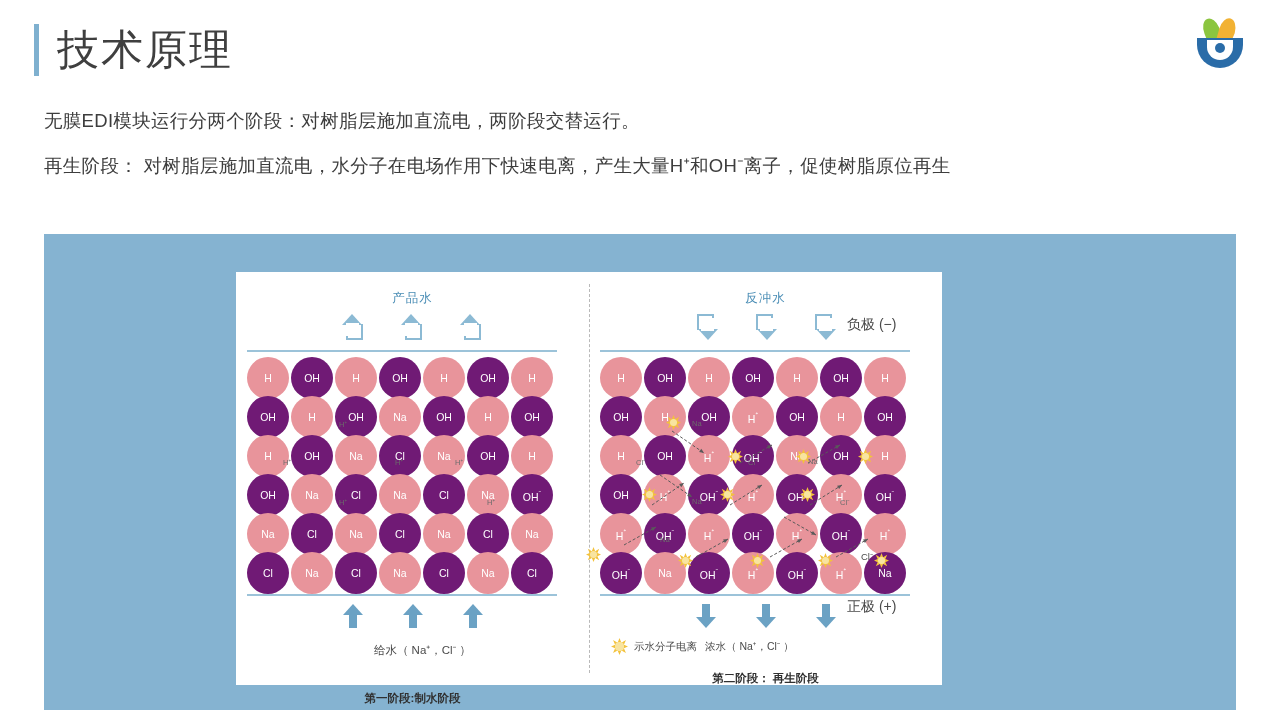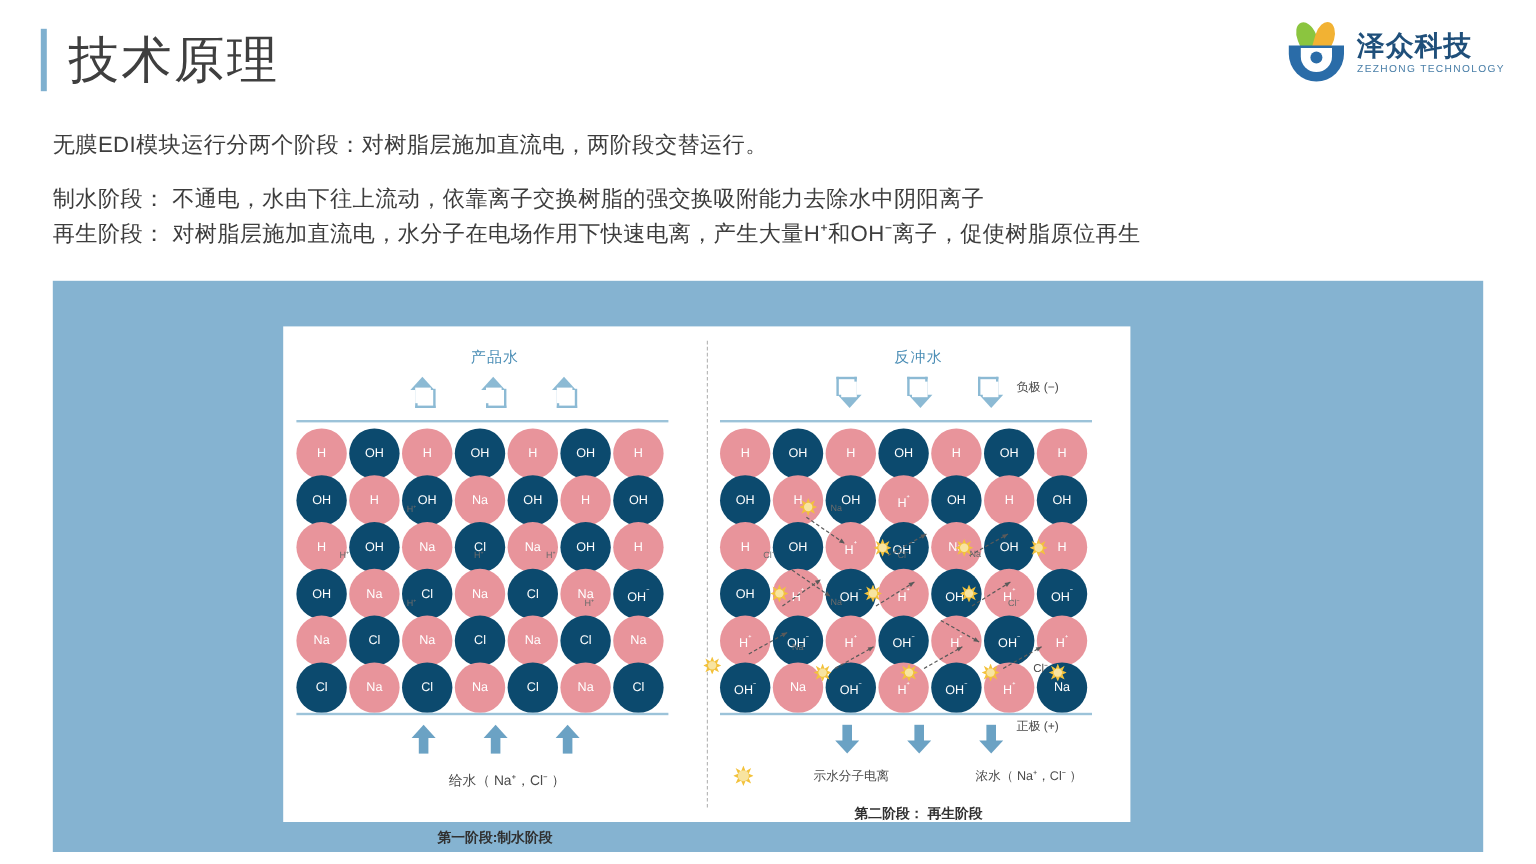--- a/index.html
+++ b/index.html
@@ -395,10 +395,6 @@
     <div class="bowl"></div>
     <div class="bowl-inner"></div>
     <div class="drop"></div>
-  </div>
-  <div id="logo-text-wrap">
-    <div id="logo-name">泽众科技</div>
-    <div id="logo-sub">ZEZHONG TECHNOLOGY</div>
   </div>
 </div>
 

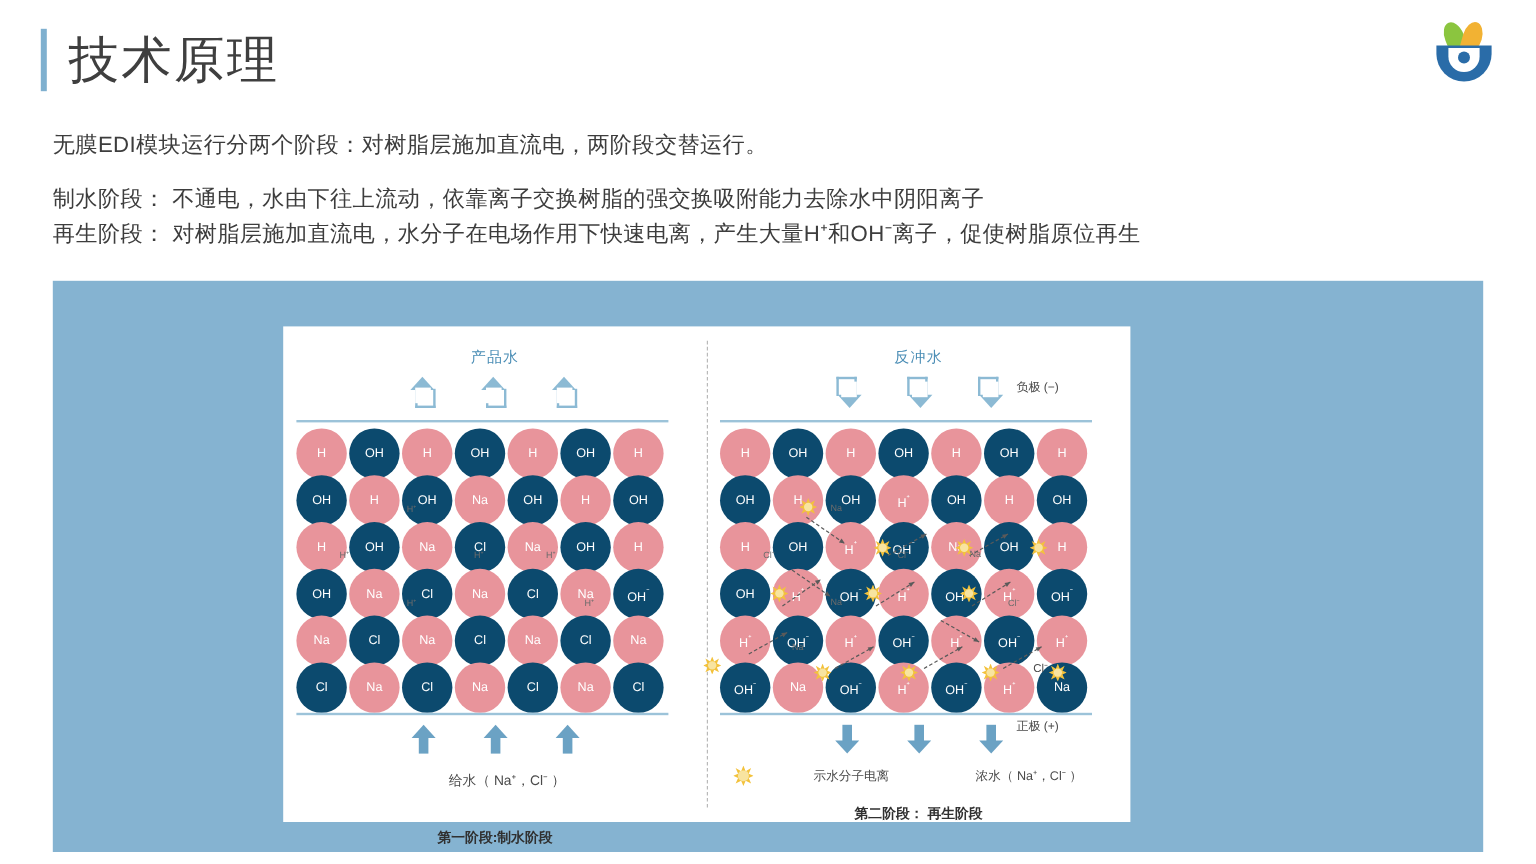--- a/index.html
+++ b/index.html
@@ -400,7 +400,6 @@
 
 <div id="intro-paragraph">无膜EDI模块运行分两个阶段：对树脂层施加直流电，两阶段交替运行。</div>
 <div id="stage-lines">
-  <div>制水阶段： 不通电，水由下往上流动，依靠离子交换树脂的强交换吸附能力去除水中阴阳离子</div>
   <div>再生阶段： 对树脂层施加直流电，水分子在电场作用下快速电离，产生大量H⁺和OH⁻离子，促使树脂原位再生</div>
 </div>
 

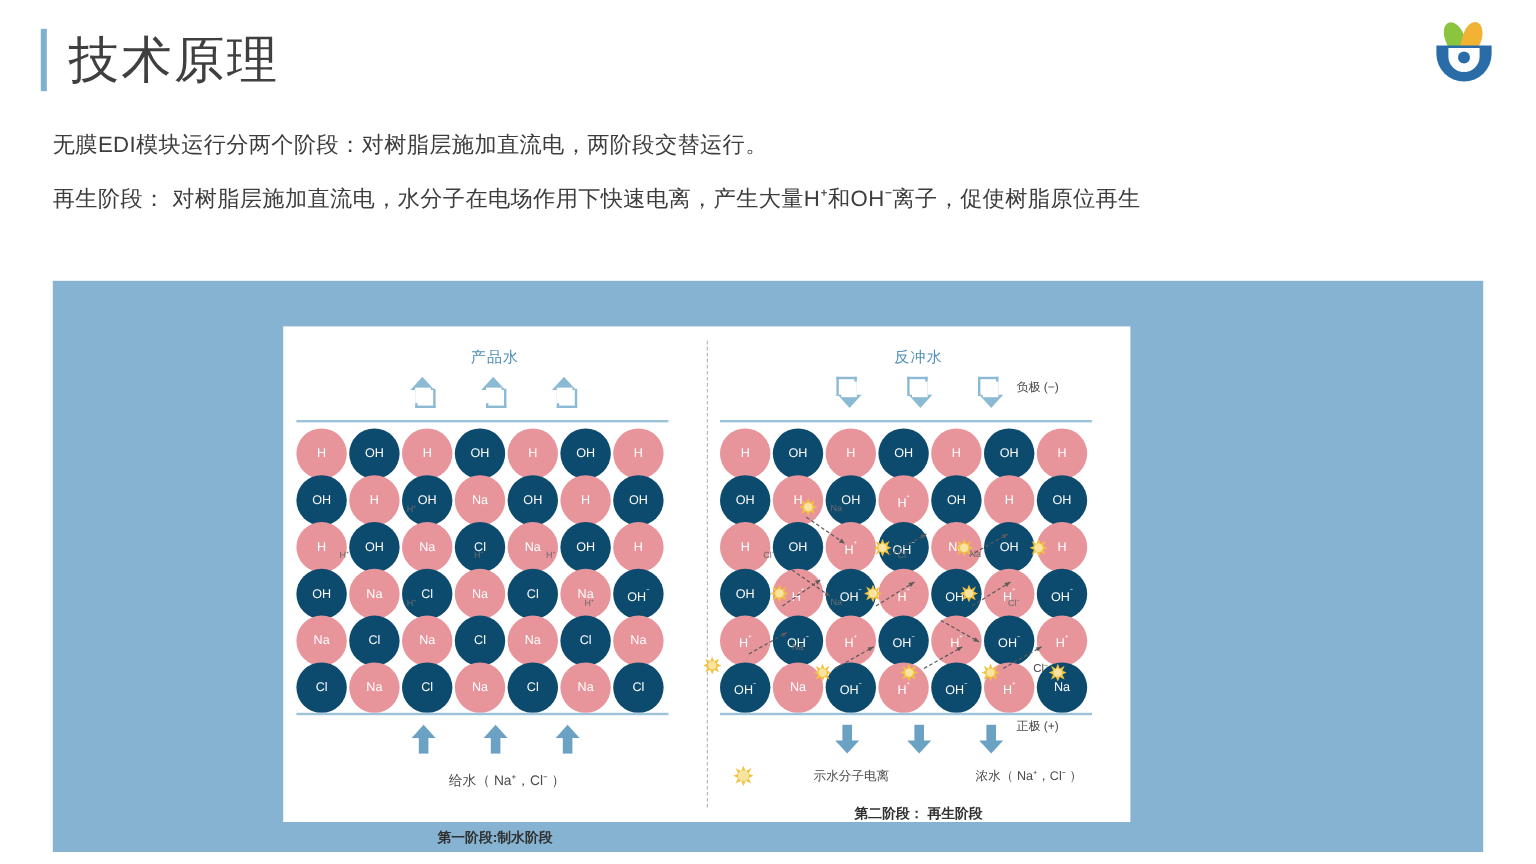--- a/index.html
+++ b/index.html
@@ -328,7 +328,7 @@
   
   .side-label {
     position: absolute;
-    font-size: 10px;
+    font-size: 14px;
     color: #4a4a4a;
     white-space: nowrap;
   }

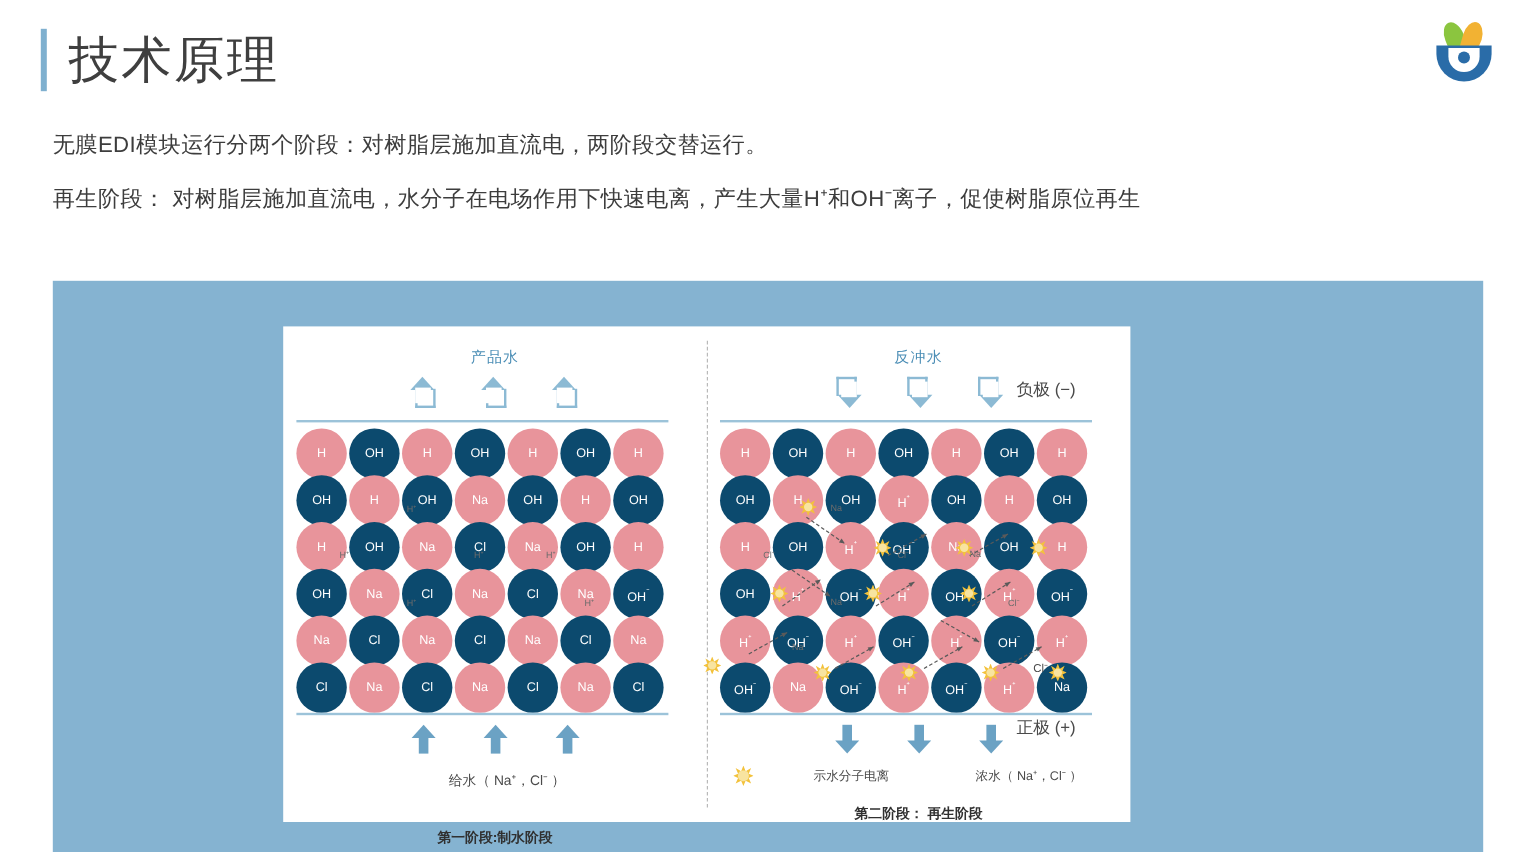--- a/index.html
+++ b/index.html
@@ -312,7 +312,7 @@
     flex: 0 0 auto;
   }
   .bead.pink { background: #e8949b; }
-  .bead.blue { background: #0c4a6e; }
+  .bead.blue { background: #701a75; }
   .bead .lbl { position: relative; z-index: 3; }
   .bead .sup { font-size: 8px; vertical-align: super; }
 

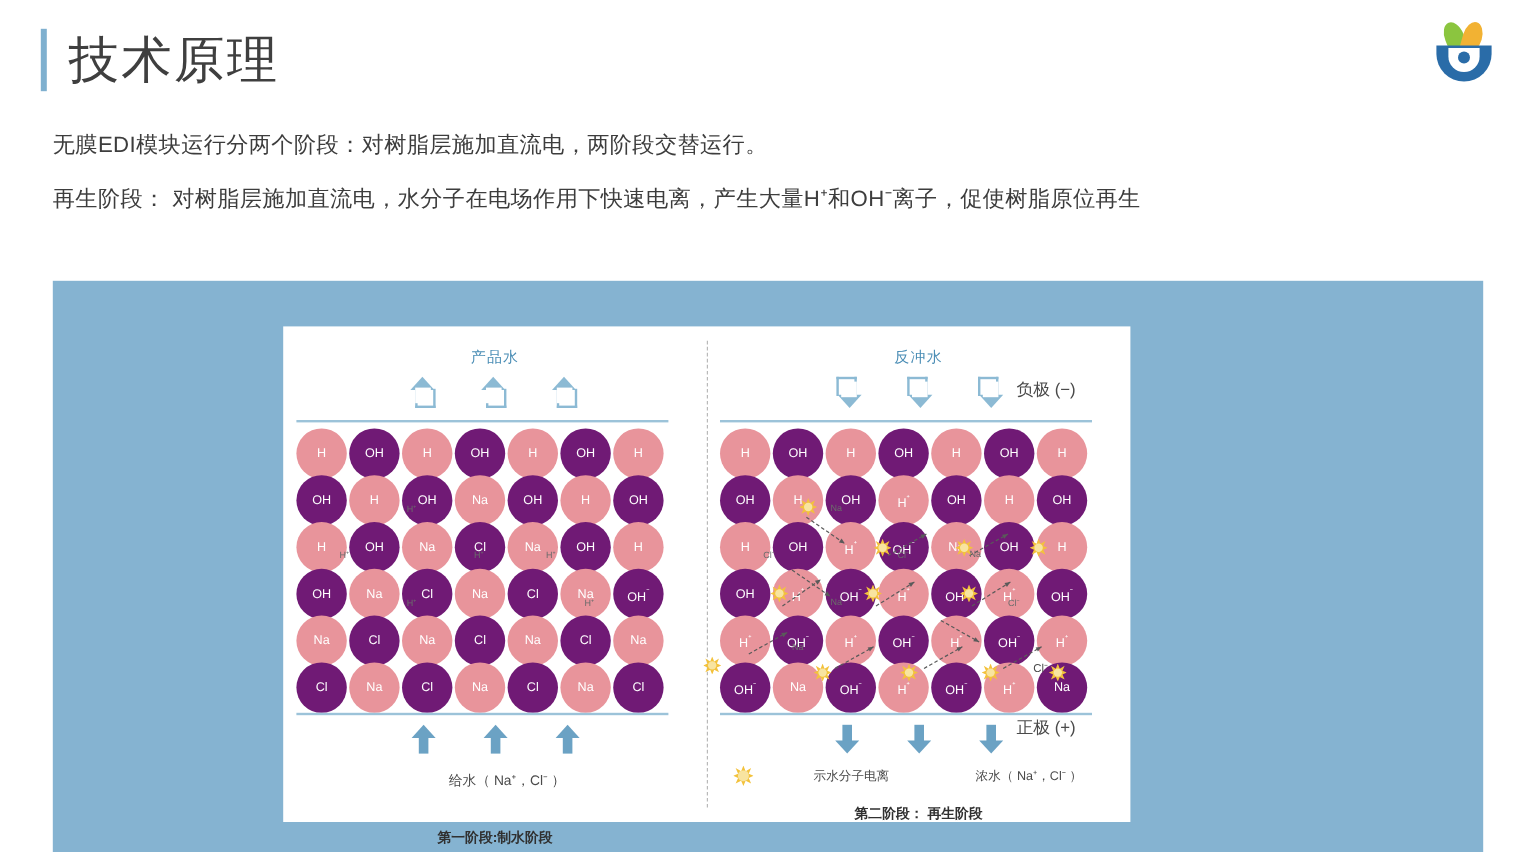--- a/index.html
+++ b/index.html
@@ -822,7 +822,7 @@
         <div class="solid-down"></div>
       </div>
 
-      <div class="legend-row" style="left:22px; top:366px;gap:44px;">
+      <div class="legend-row" style="left:22px; top:366px;">
         <div class="spark">
             <div class="spark-core"></div>
           </div>

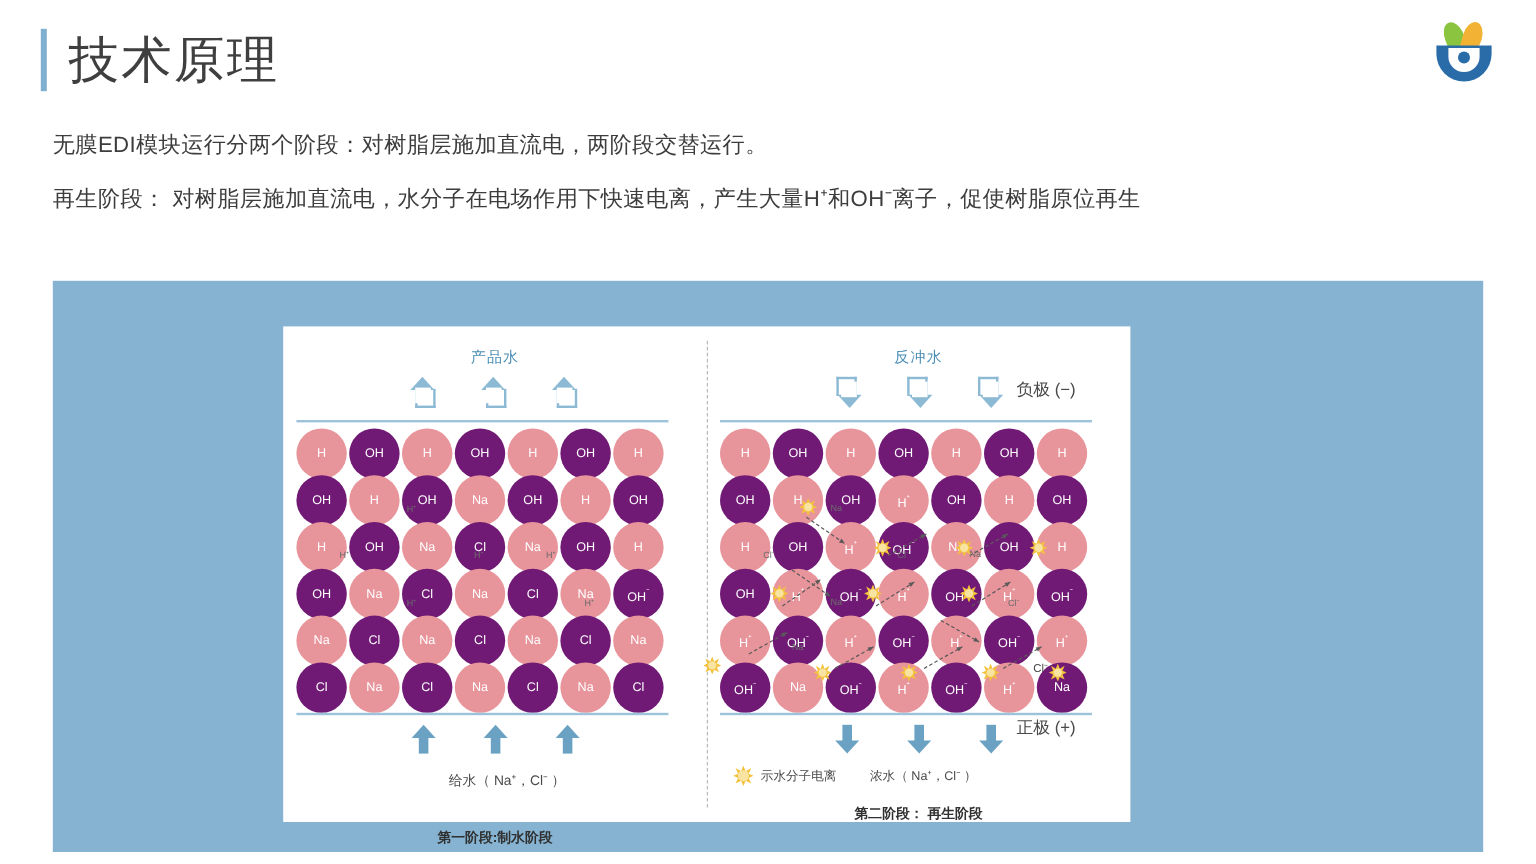--- a/index.html
+++ b/index.html
@@ -827,7 +827,7 @@
             <div class="spark-core"></div>
           </div>
         <span style="margin-left:6px;">示水分子电离</span>
-        <span style="margin-left:28px;">浓水（  Na⁺，Cl⁻ ）</span>
+        <span style="margin-left:8px;">浓水（  Na⁺，Cl⁻ ）</span>
       </div>
 
       <div class="stage-footer" style="top:399px;">第二阶段：  再生阶段</div>

